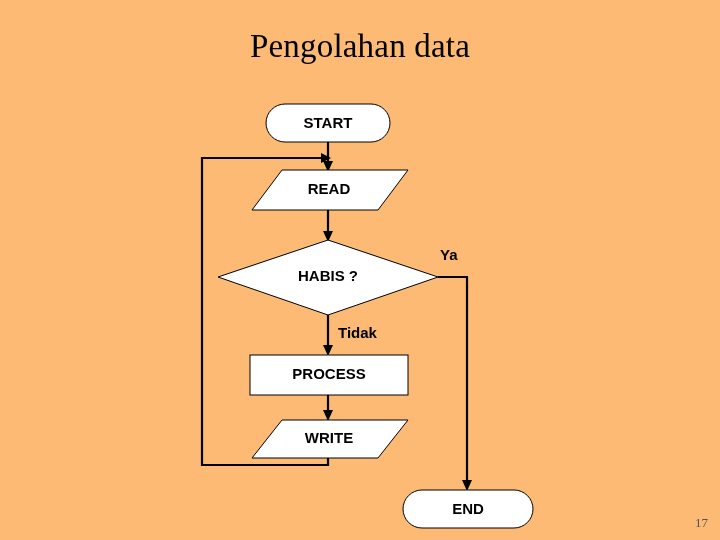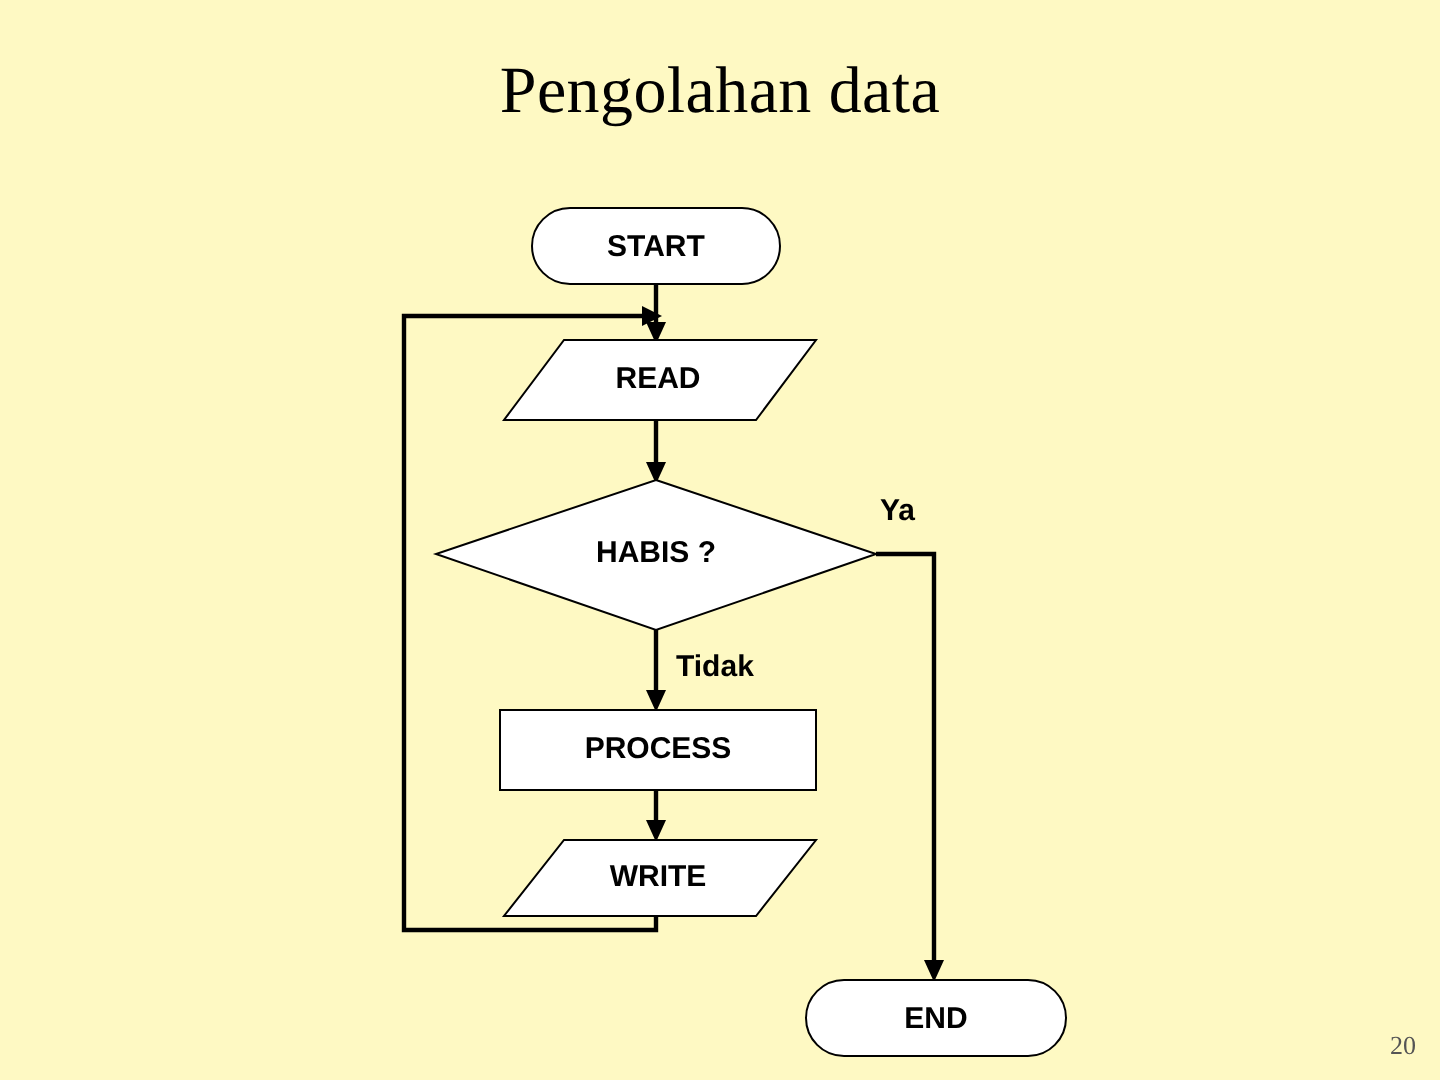--- a/index.html
+++ b/index.html
@@ -20,7 +20,7 @@
     left: 0; top: 0;
     width: 720px;
     height: 540px;
-    background: #fef9c3;
+    background: #fdba74;
   }
   #slide-title {
     position: absolute;

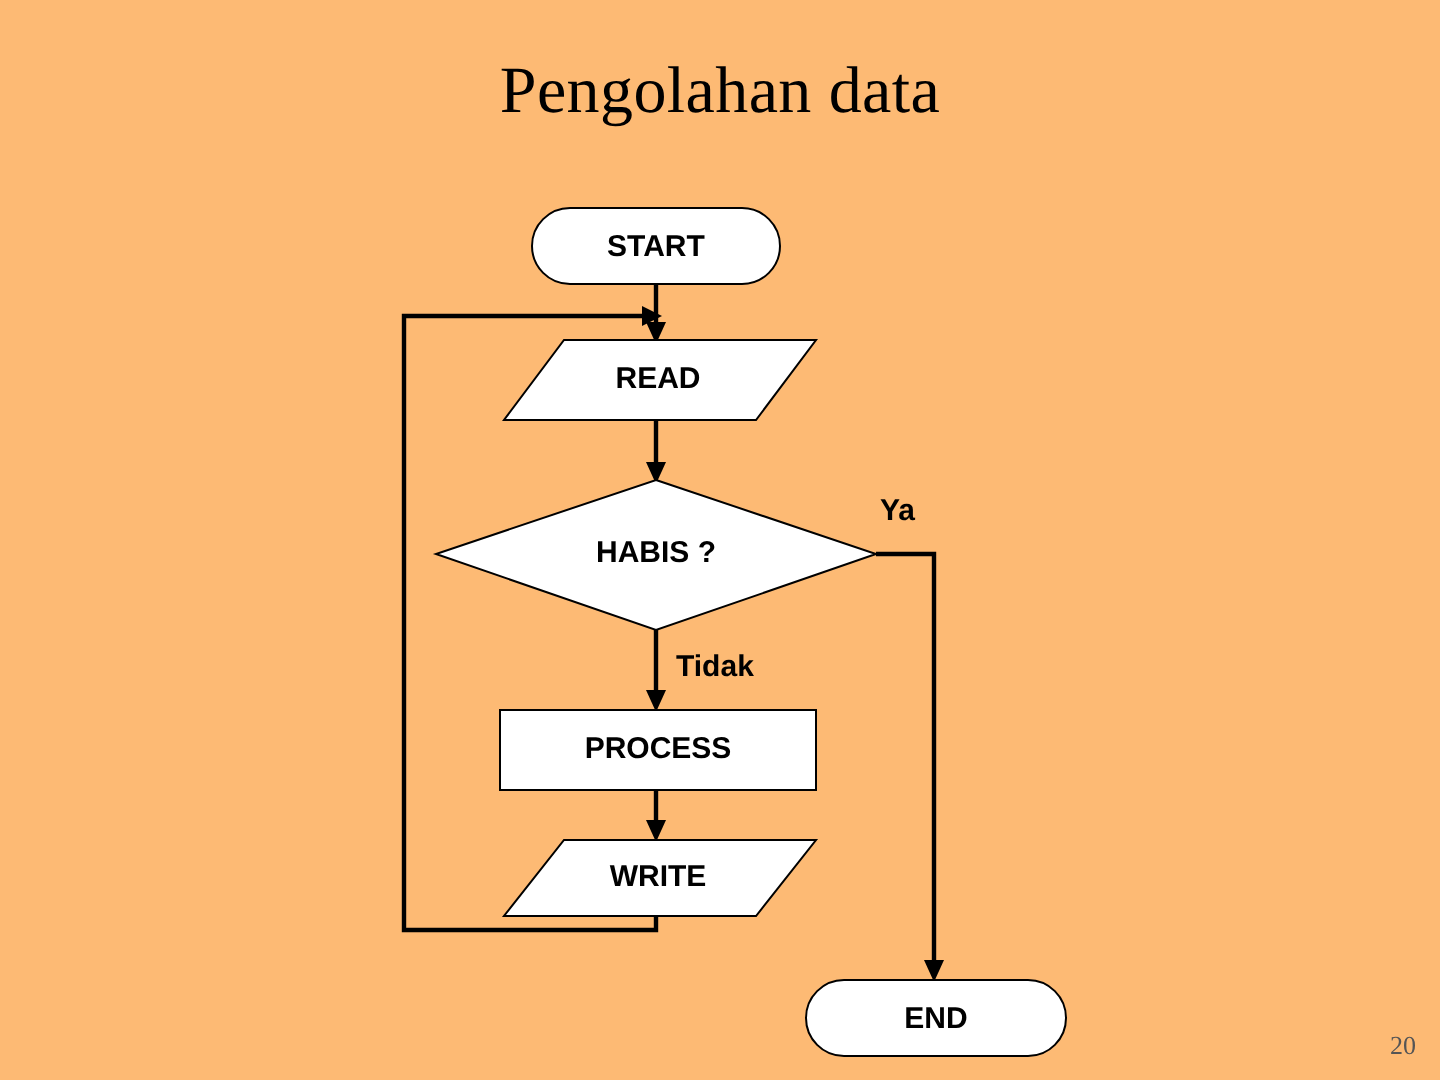--- a/index.html
+++ b/index.html
@@ -157,7 +157,7 @@
 
   </svg>
 
-  <div id="page-number">20</div>
+  <div id="page-number">17</div>
 
 </div>
 

